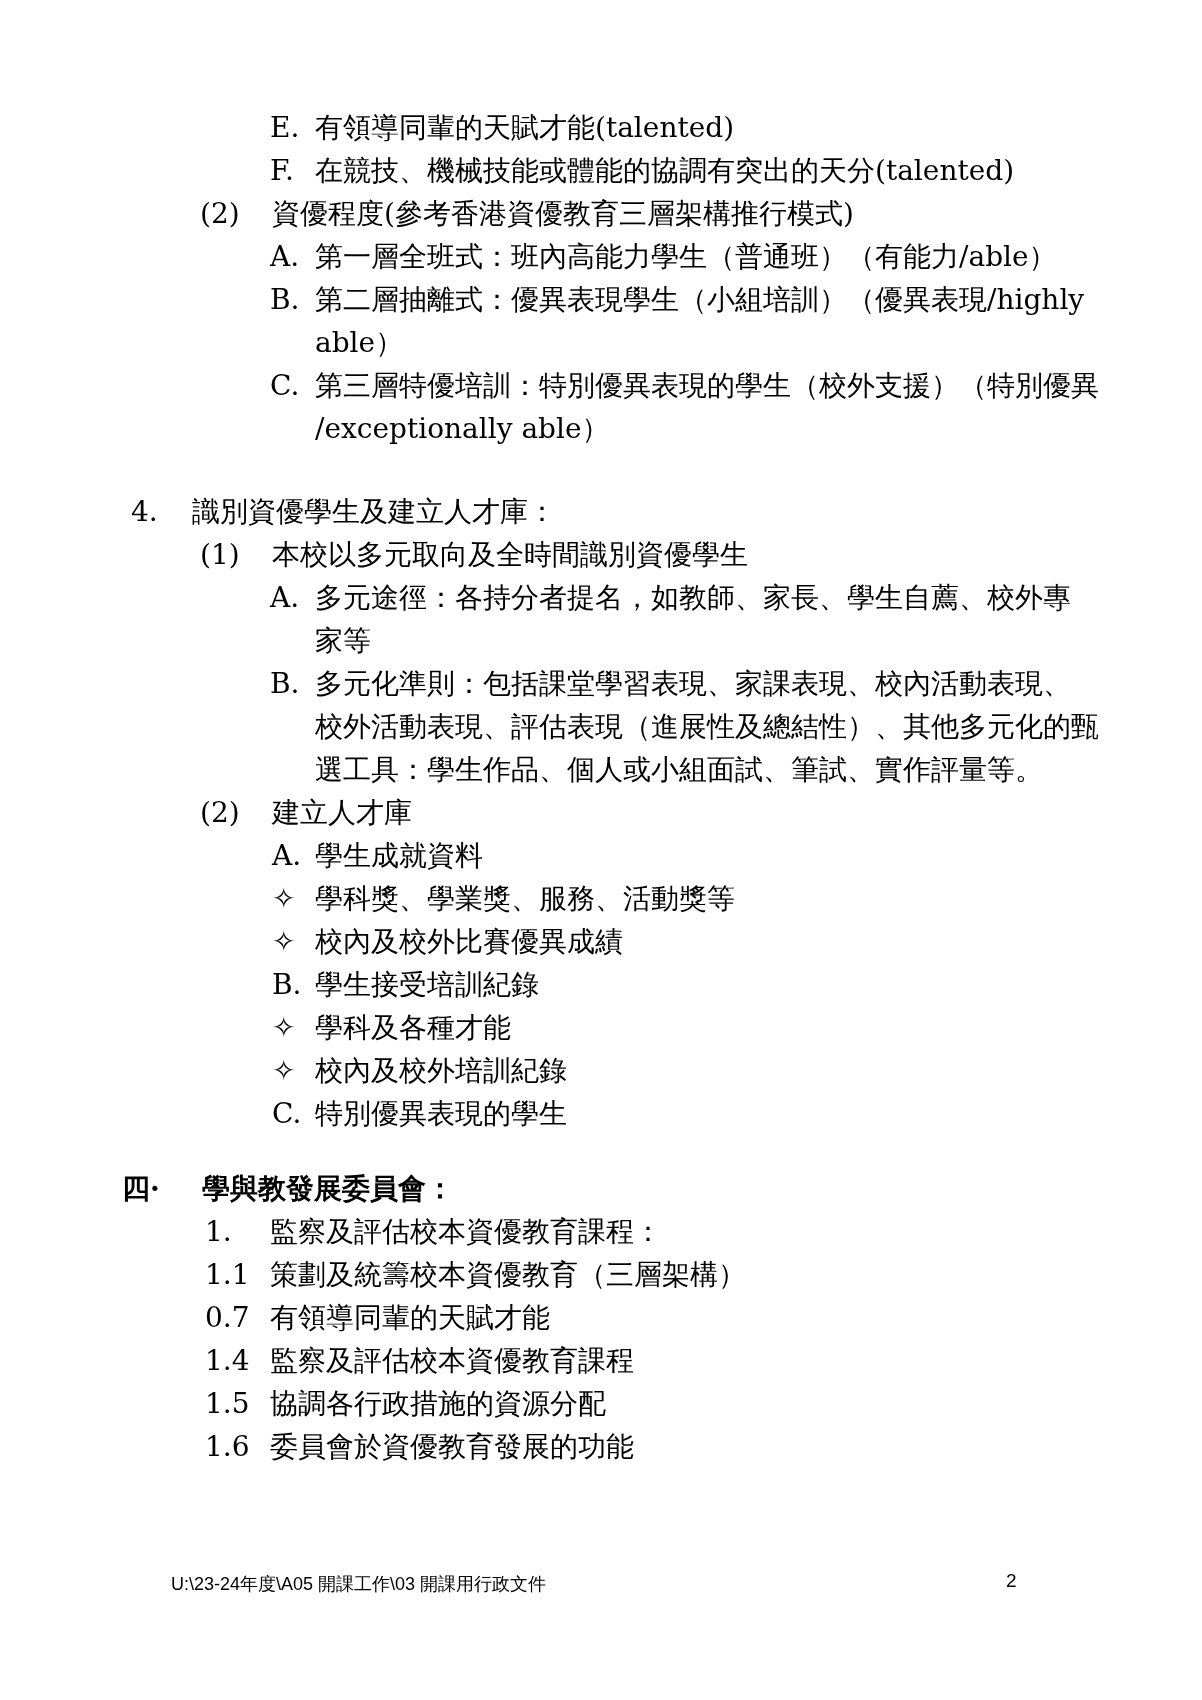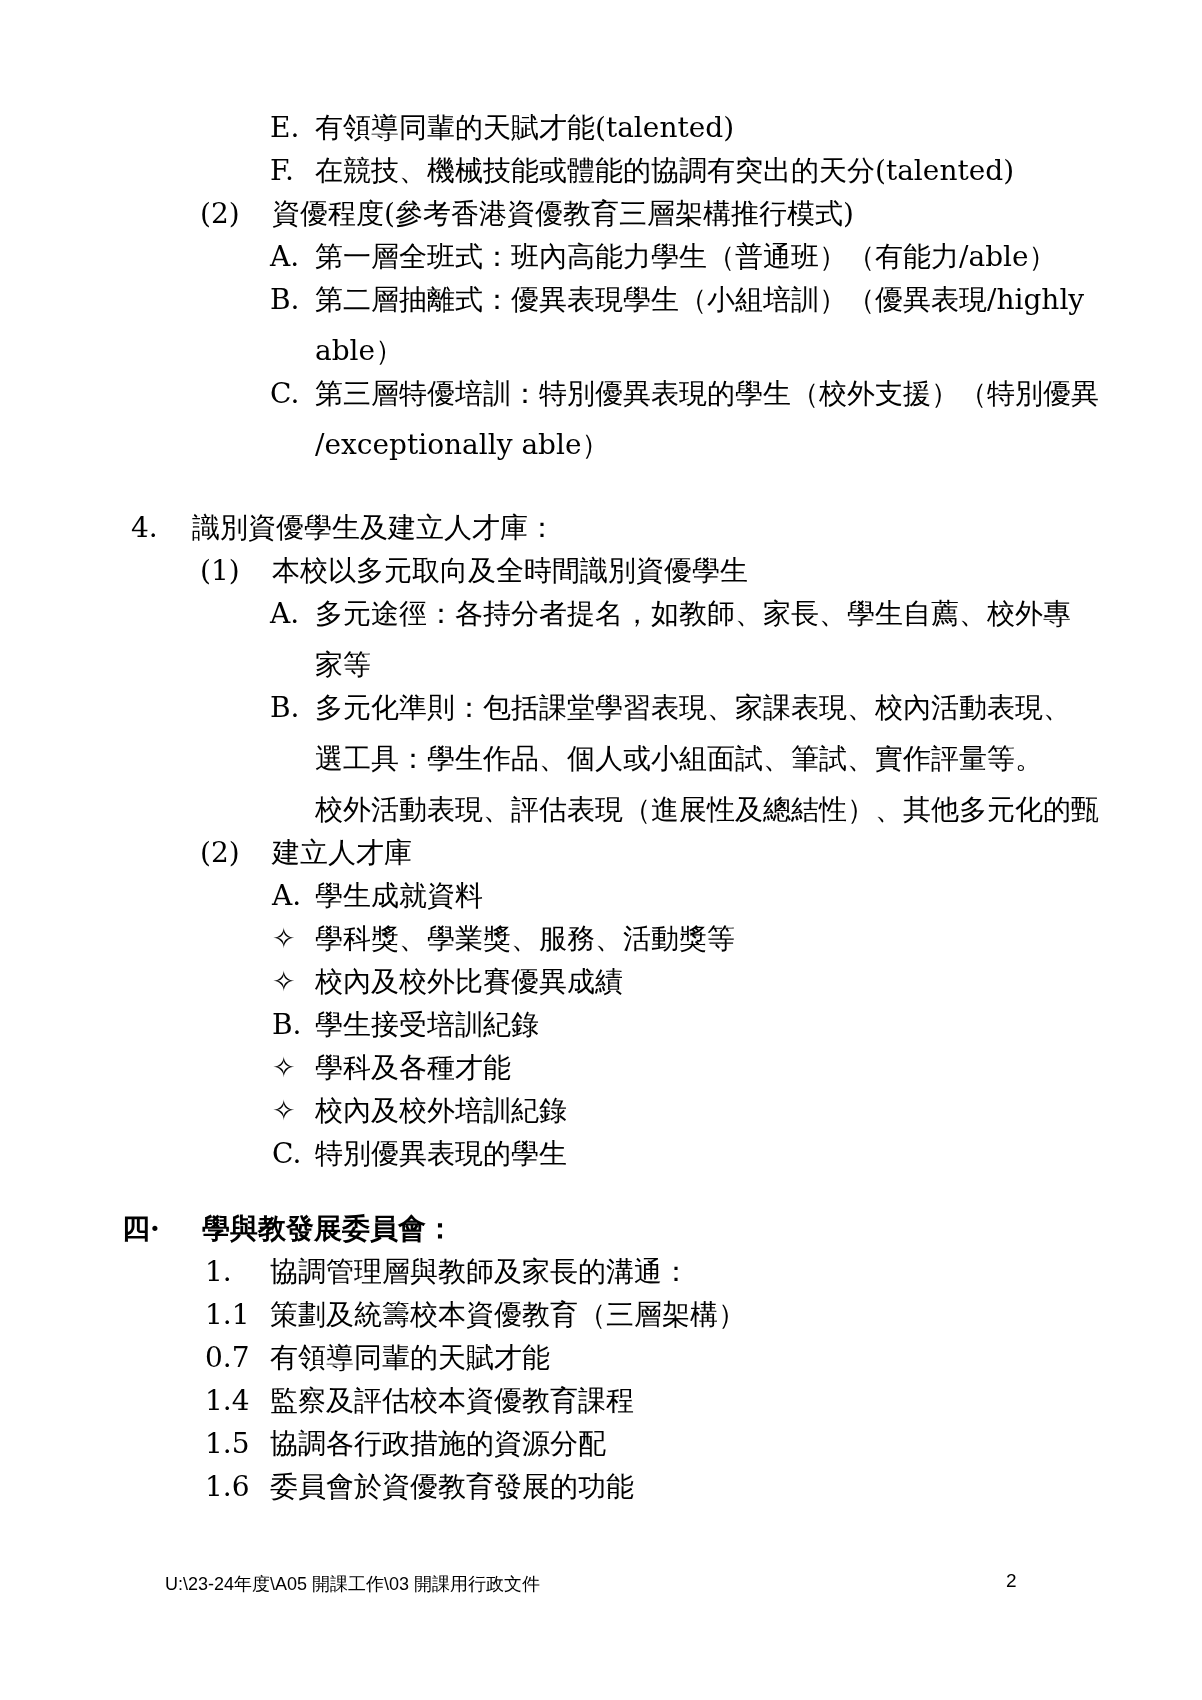--- a/index.html
+++ b/index.html
@@ -23,7 +23,7 @@
   .ind-main { padding-left:131px; }  .ind-main> .marker { width:61px; }
   .ind-hd   { padding-left:122px; }  .ind-hd  > .marker { width:80px; }
   .ind-num  { padding-left:205px; }  .ind-num > .marker { width:65px; }
-  .cont     { padding-left:315px;margin-top:8px; }
+  .cont     { padding-left:315px; }
   .gap-40   { margin-top:40px; }
   .gap-32   { margin-top:32px; }
   .bold     { font-weight:bold; }

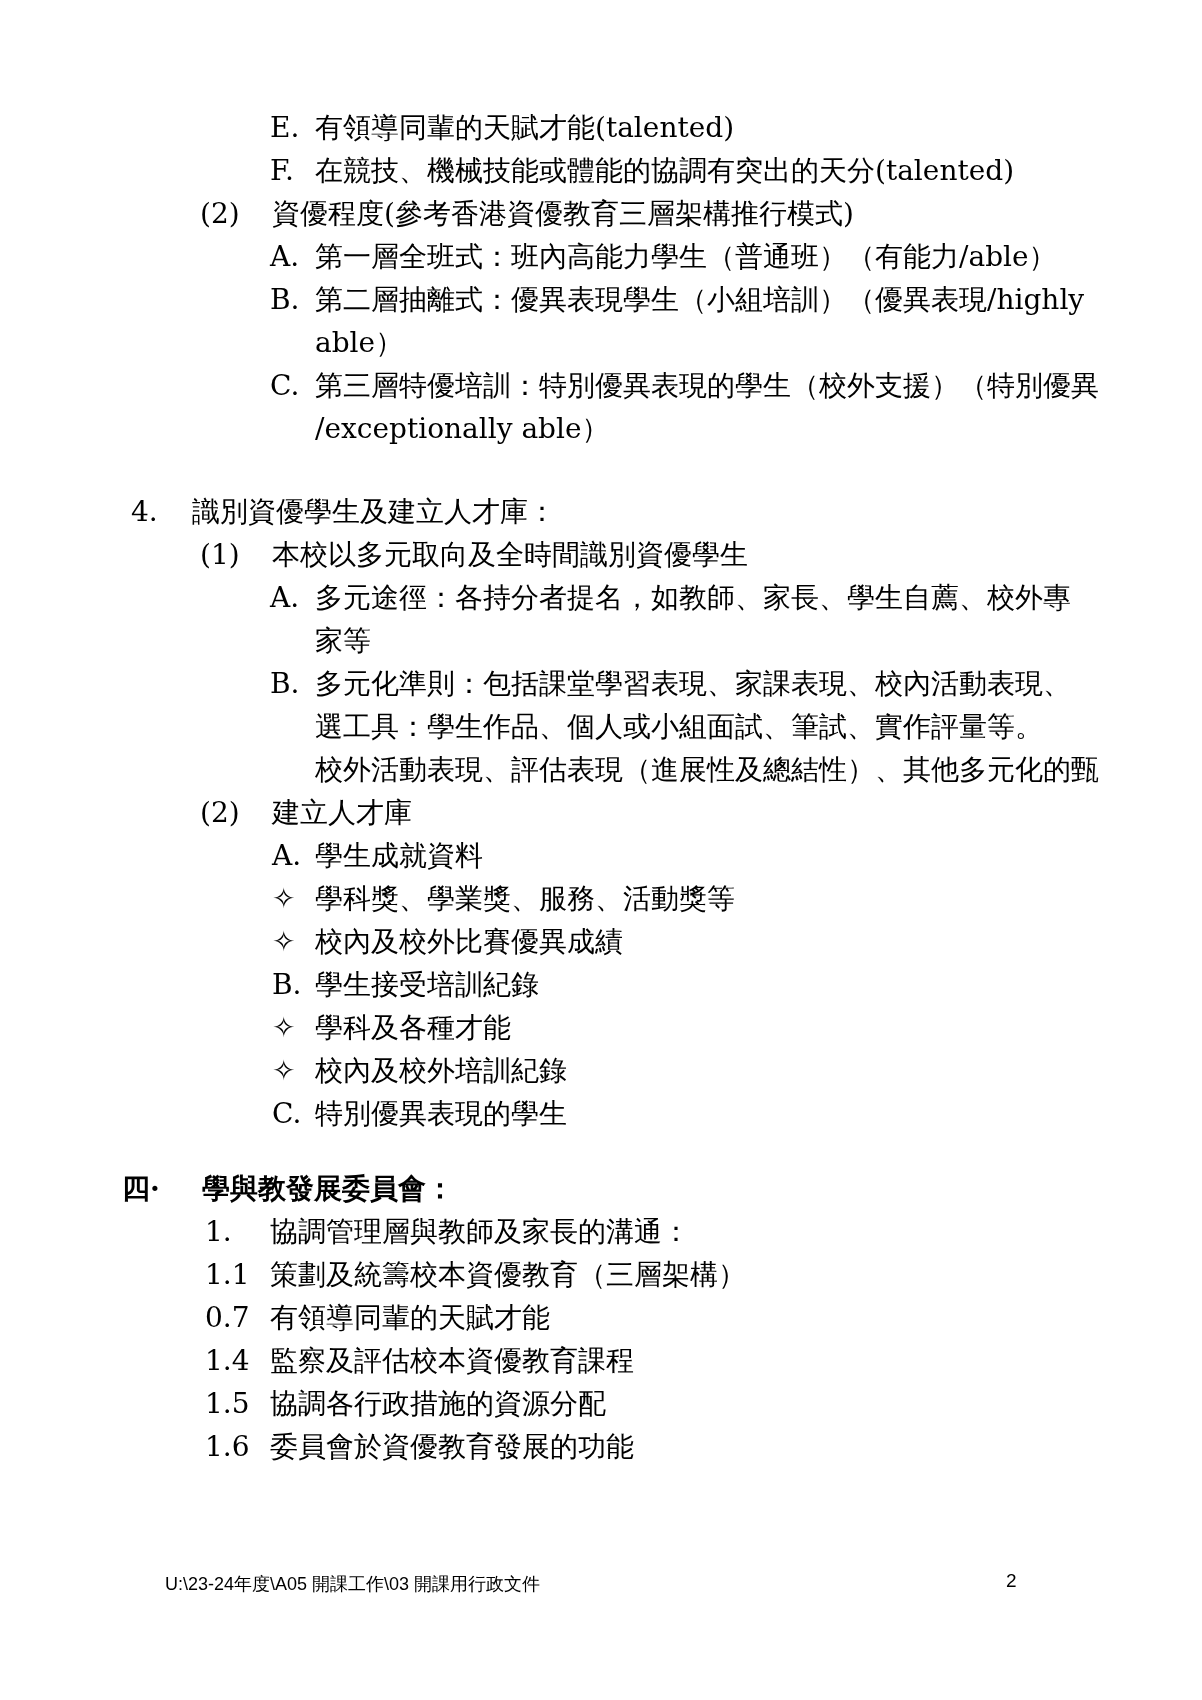--- a/index.html
+++ b/index.html
@@ -96,10 +96,10 @@
       <span>多元化準則：包括課堂學習表現、家課表現、校內活動表現、</span>
     </div>
     <div class="line cont">
-      <span>選工具：學生作品、個人或小組面試、筆試、實作評量等。</span>
+      <span>校外活動表現、評估表現（進展性及總結性）、其他多元化的甄</span>
     </div>
     <div class="line cont">
-      <span>校外活動表現、評估表現（進展性及總結性）、其他多元化的甄</span>
+      <span>選工具：學生作品、個人或小組面試、筆試、實作評量等。</span>
     </div>
 
     <div class="line ind-l1">

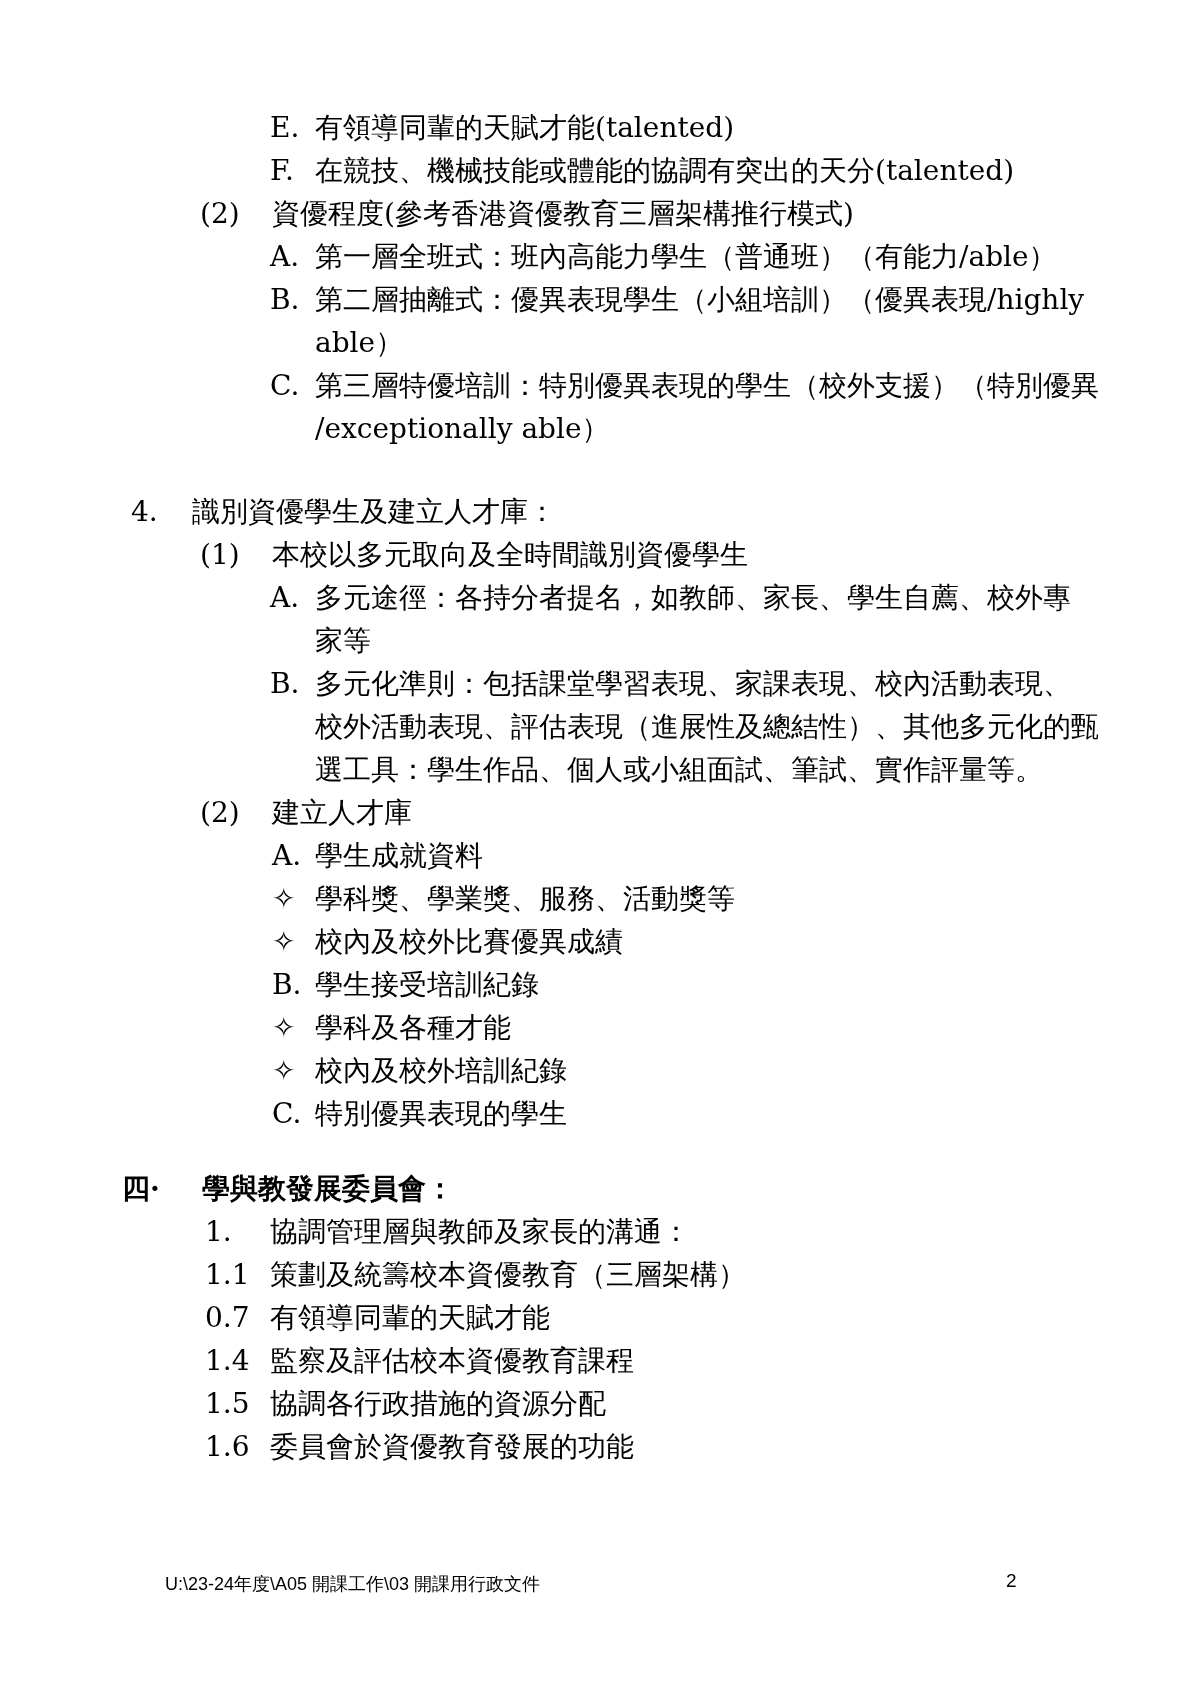--- a/index.html
+++ b/index.html
@@ -141,7 +141,7 @@
     </div>
     <div class="line ind-num">
       <span class="marker">1.</span>
-      <span>協調管理層與教師及家長的溝通：</span>
+      <span>監察及評估校本資優教育課程：</span>
     </div>
     <div class="line ind-num">
       <span class="marker">1.1</span>

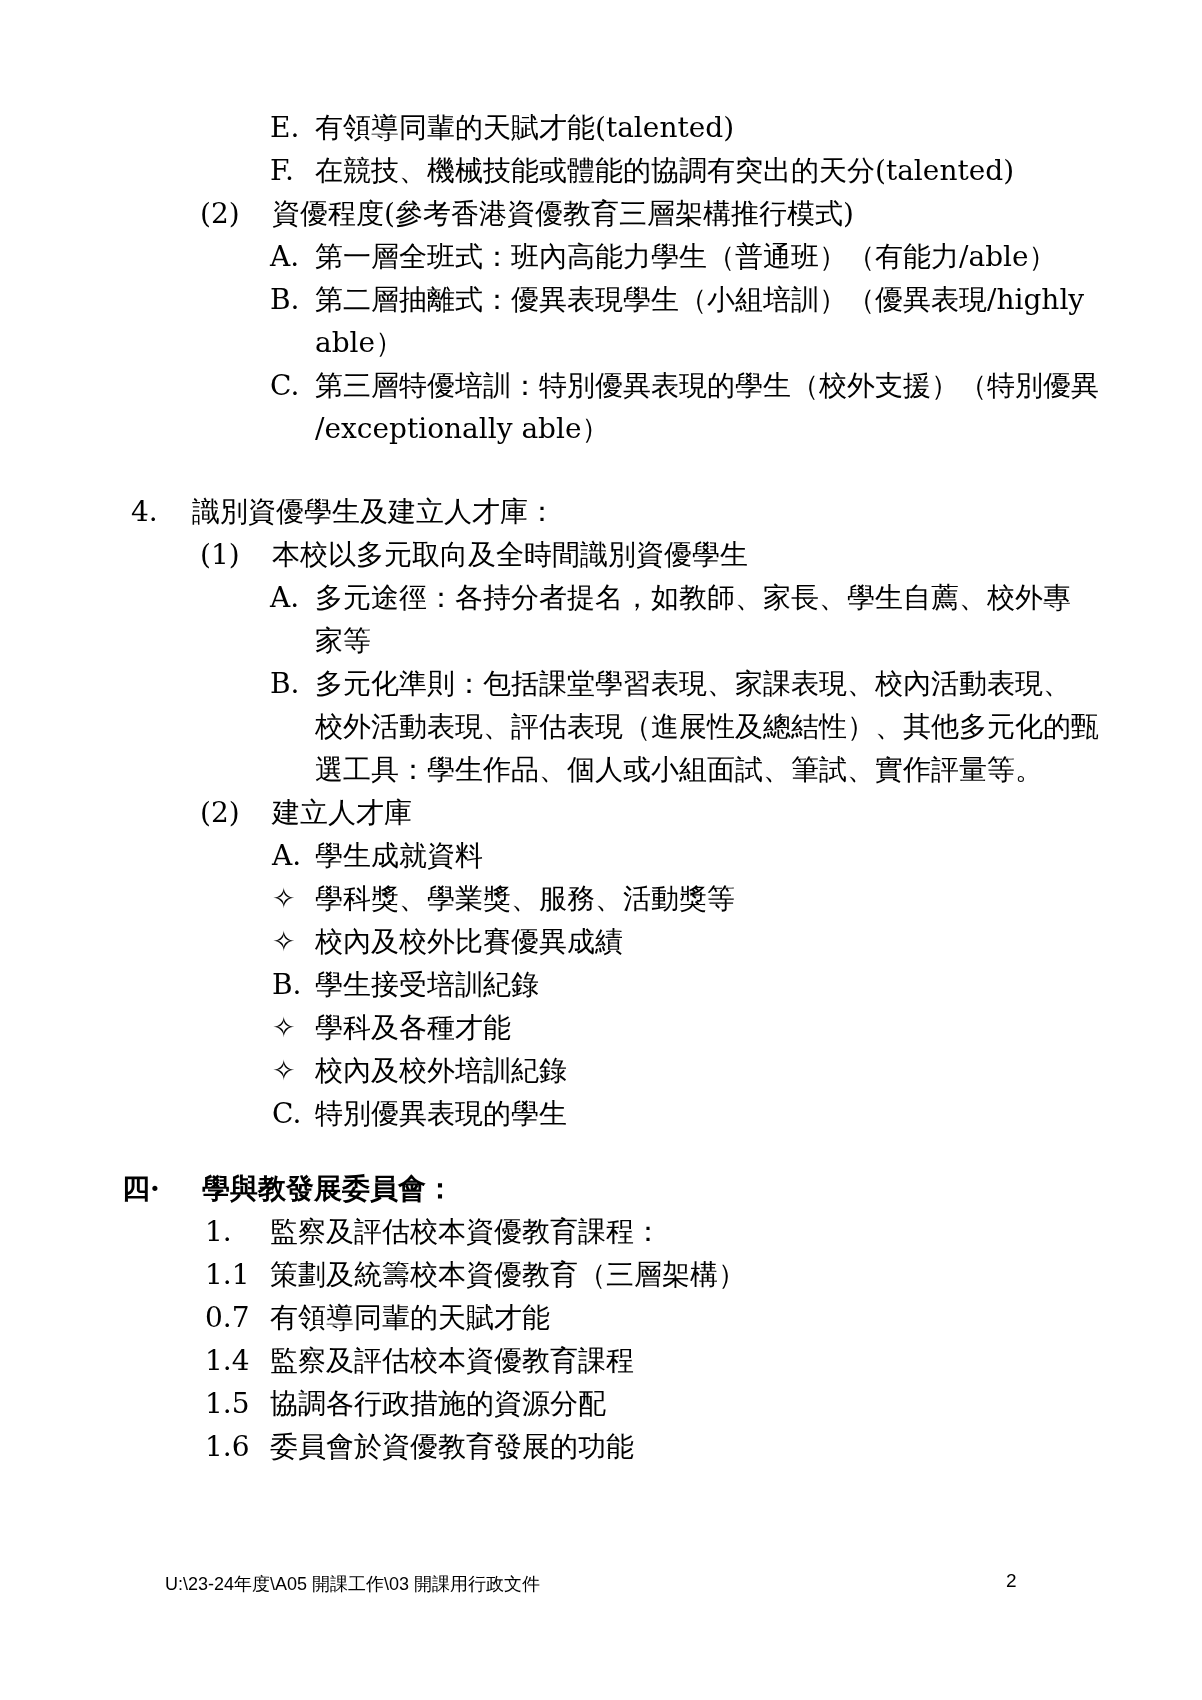--- a/index.html
+++ b/index.html
@@ -28,7 +28,7 @@
   .gap-32   { margin-top:32px; }
   .bold     { font-weight:bold; }
   .footer-path {
-    position:absolute; left:165px; top:1572px;
+    position:absolute; left:171px; top:1572px;
     font-family:"Liberation Sans","DejaVu Sans",sans-serif;
     font-size:18px;
   }

